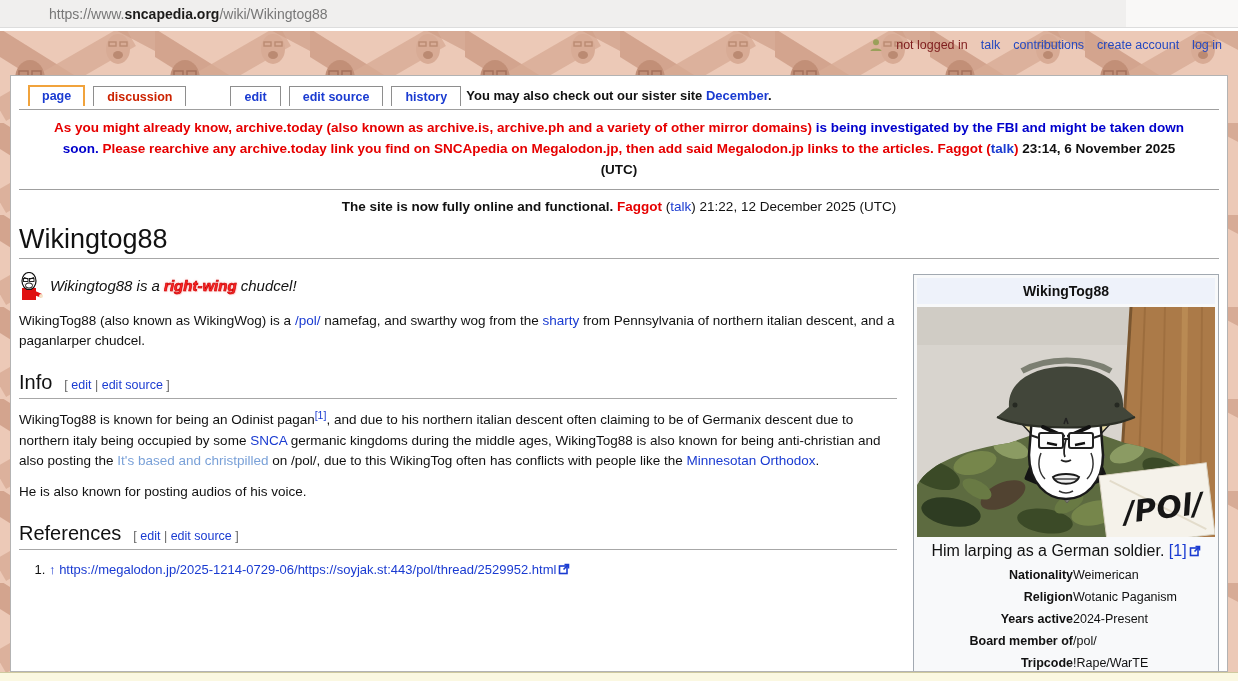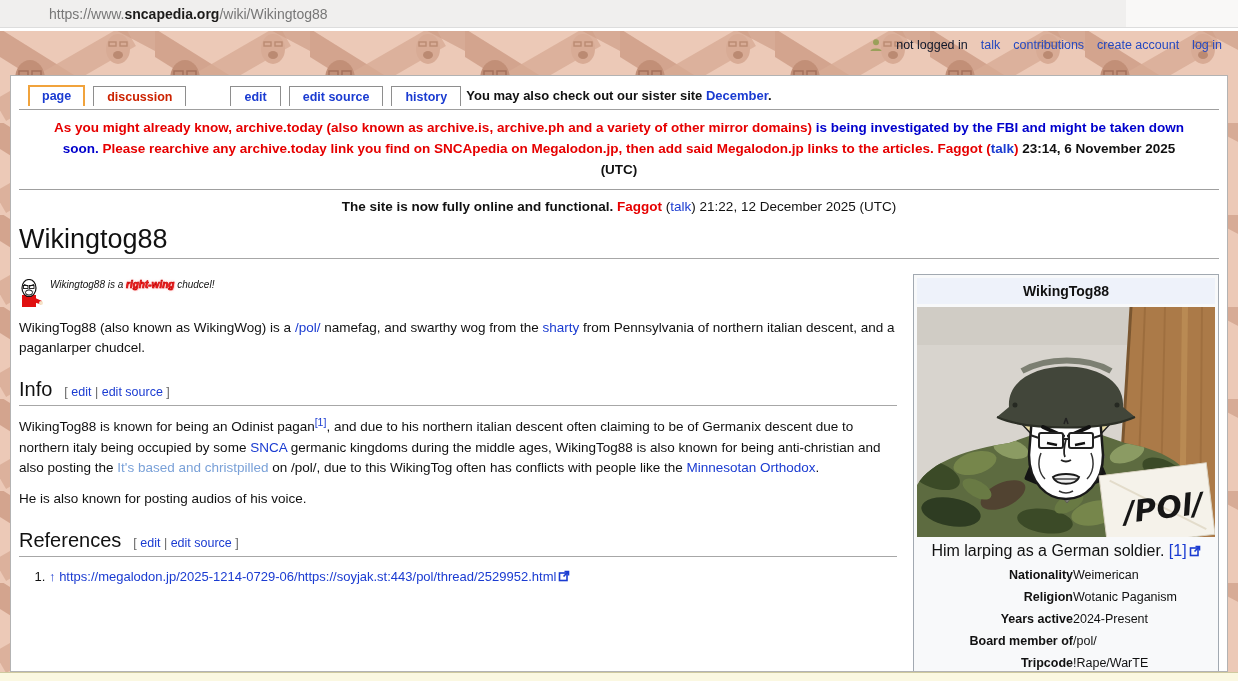--- a/index.html
+++ b/index.html
@@ -28,7 +28,7 @@
   .pattern{position:absolute; inset:0;}
   .personal-bar{position:absolute; top:7px; right:16px; display:flex; align-items:center; gap:13px; font-size:12.5px; z-index:6;}
   .personal-bar a{color:#2448c0; text-decoration:none; cursor:pointer;}
-  .personal-bar .muted{color:#0f172a;}
+  .personal-bar .muted{color:#7f1d1d;}
   .tabs{position:absolute; top:55px; left:28px; display:flex; z-index:6;}
   .tab{background:#fff; border:1px solid #8e8e8e; border-bottom:0; padding:3px 13px 2px; font-size:12.5px; font-weight:bold; color:var(--link); margin-right:8px; cursor:pointer; height:20px;}
   .tab.active{border:2px solid var(--tab-active); border-bottom:0; padding:2px 12px 2px; height:21px; margin-top:-1px;}

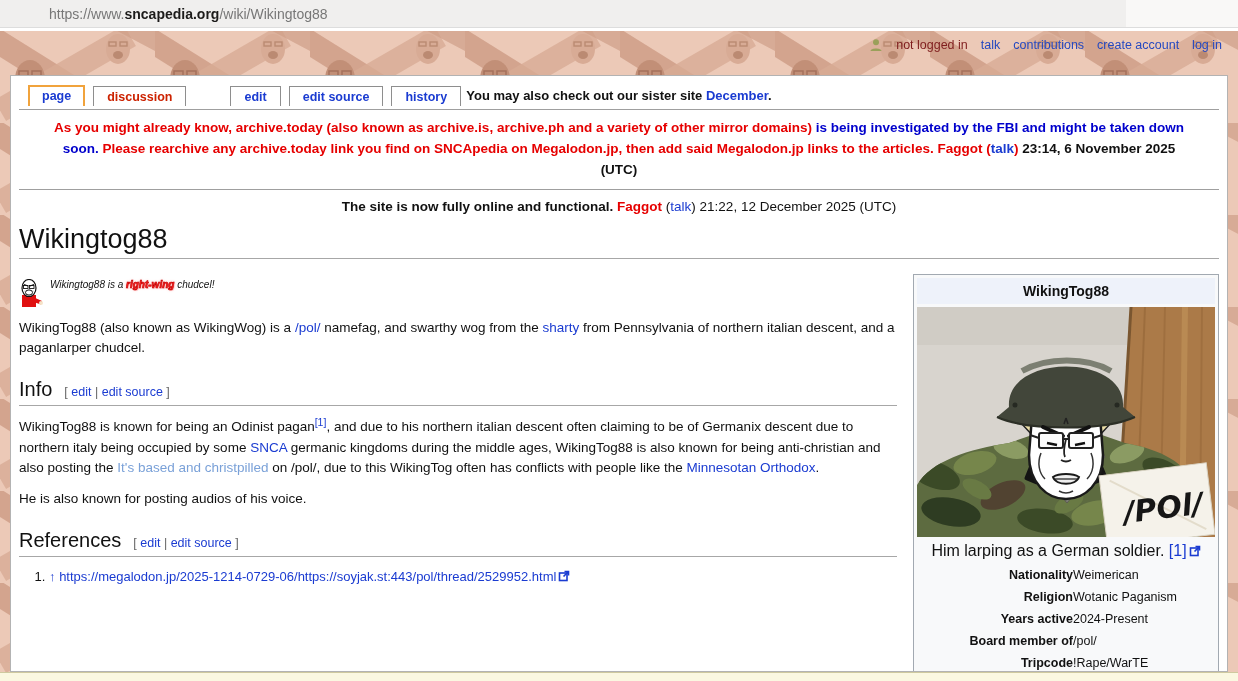--- a/index.html
+++ b/index.html
@@ -54,7 +54,7 @@
 
   
   h1.page-title{font-size:27px; font-weight:400; margin:9px 0 0; padding-bottom:3px; border-bottom:1px solid #a7a7a7;}
-  .tagline{margin-top:20px; font-style:italic; font-size:10px; display:flex; align-items:flex-start; gap:7px;}
+  .tagline{margin-top:13px; font-style:italic; font-size:15px; display:flex; align-items:center; gap:7px;}
   .graffiti{color:#ff2222; font-weight:bold; -webkit-text-stroke:.6px #c00000; text-shadow:0 0 3px #ffaaaa, 1px 1px 0 #ffd5d5;}
   p.body{line-height:1.5; margin:11px 0;}
   a.wlink{color:var(--link); text-decoration:none; cursor:pointer;}

